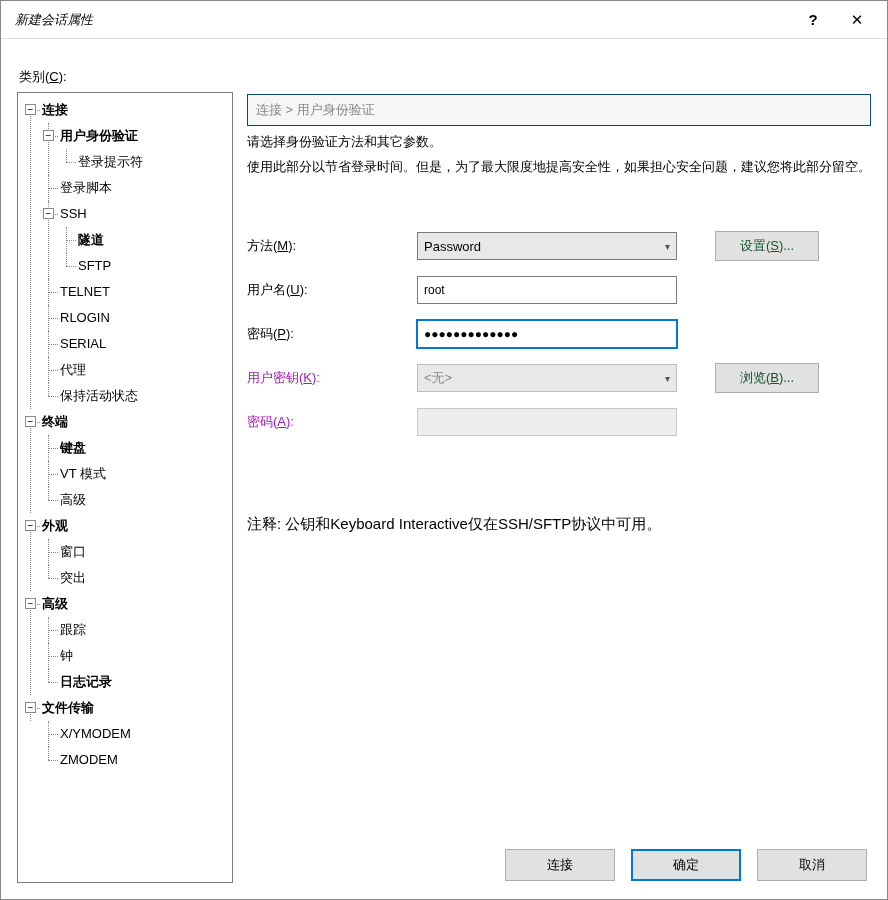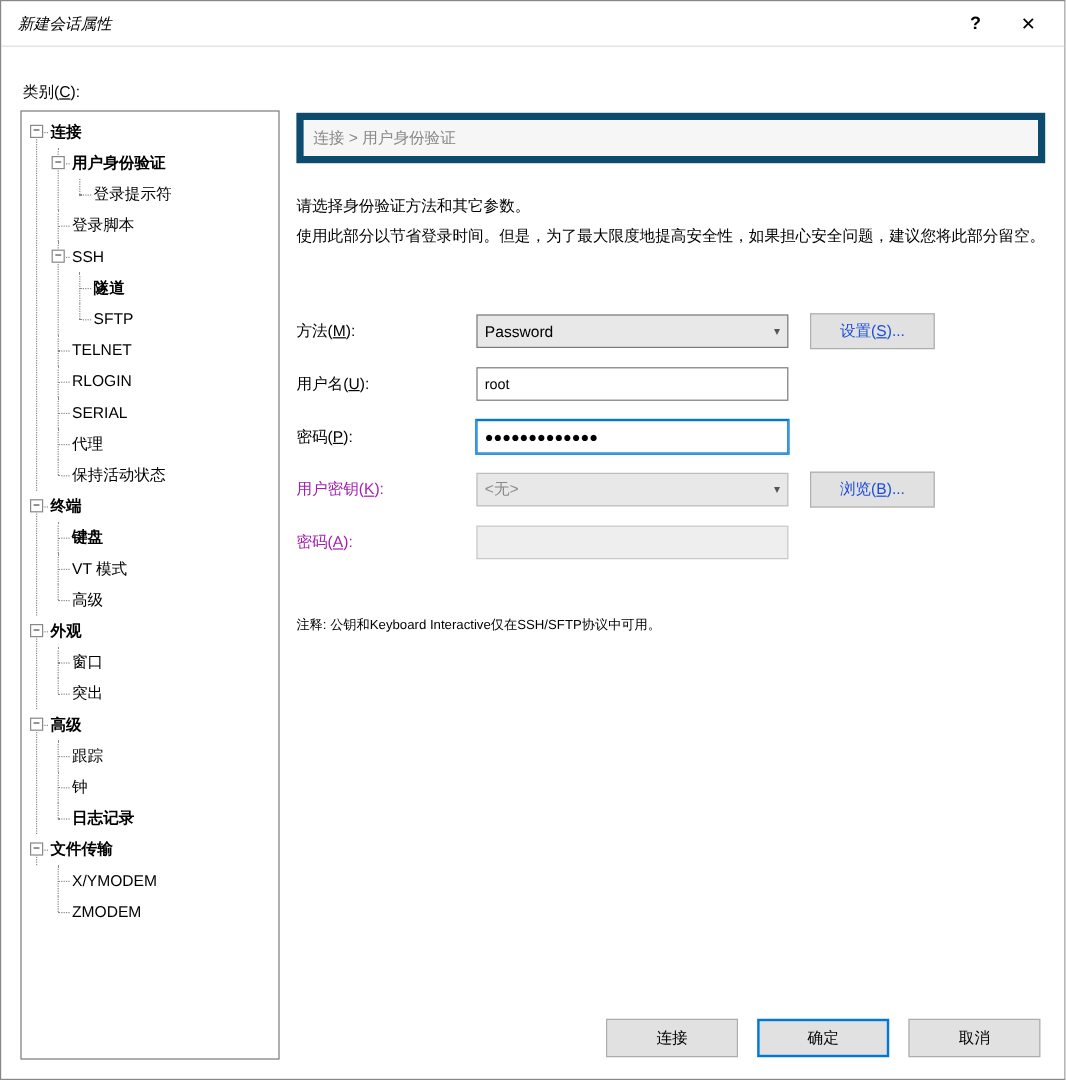--- a/index.html
+++ b/index.html
@@ -119,10 +119,10 @@
   }
   .breadcrumb {
     background: #f6f6f6;
-    border: 6px solid #0c4a6e;
+    border: 1px solid #0c4a6e;
     color: #888;
     padding: 6px 8px;
-    margin-bottom: 24px;
+    margin-bottom: 4px;
     font-size: 13px;
   }
   .desc {

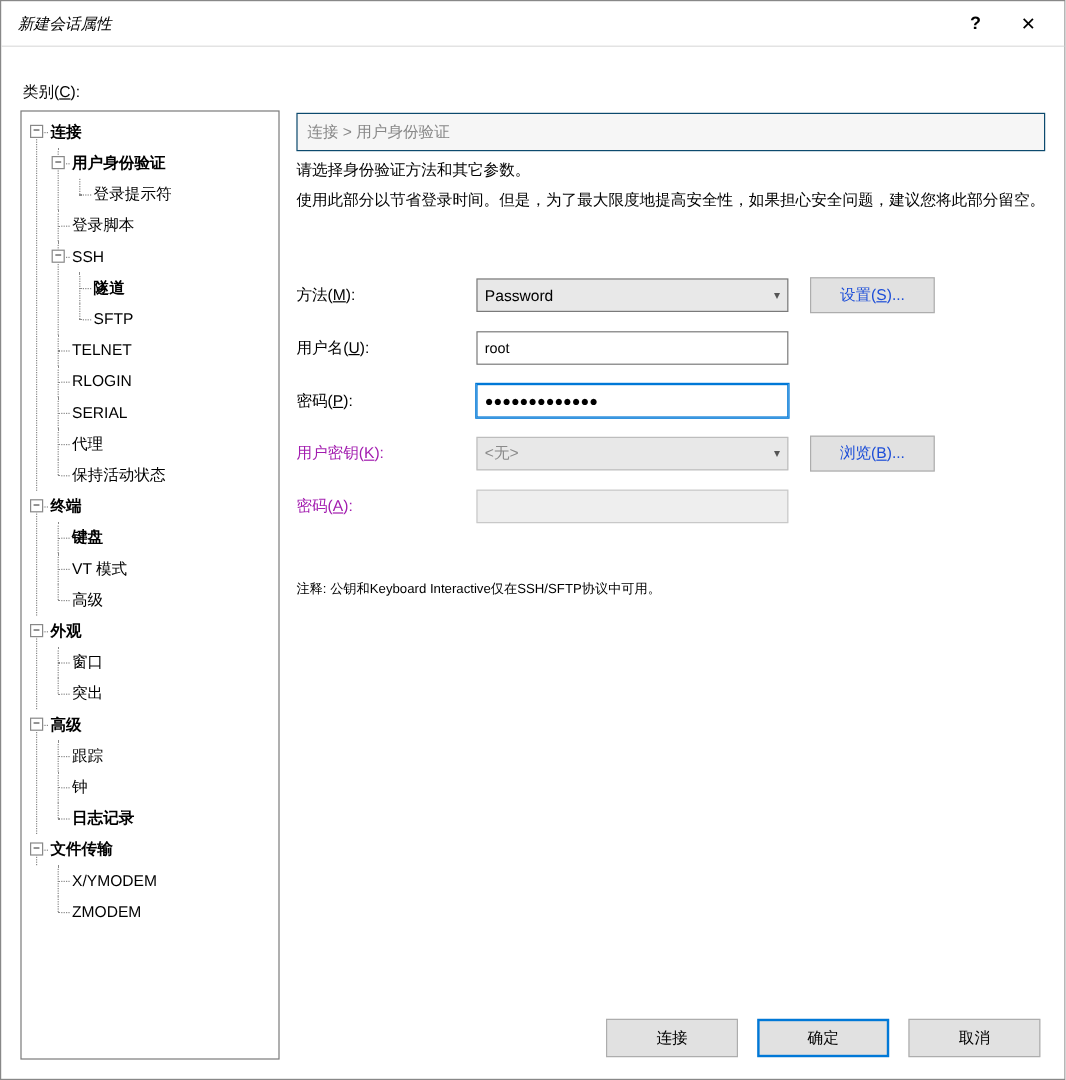--- a/index.html
+++ b/index.html
@@ -135,6 +135,7 @@
     align-items: center;
     margin-bottom: 14px;
     height: 30px;
+    gap: 20px;
   }
   .form-label {
     width: 150px;

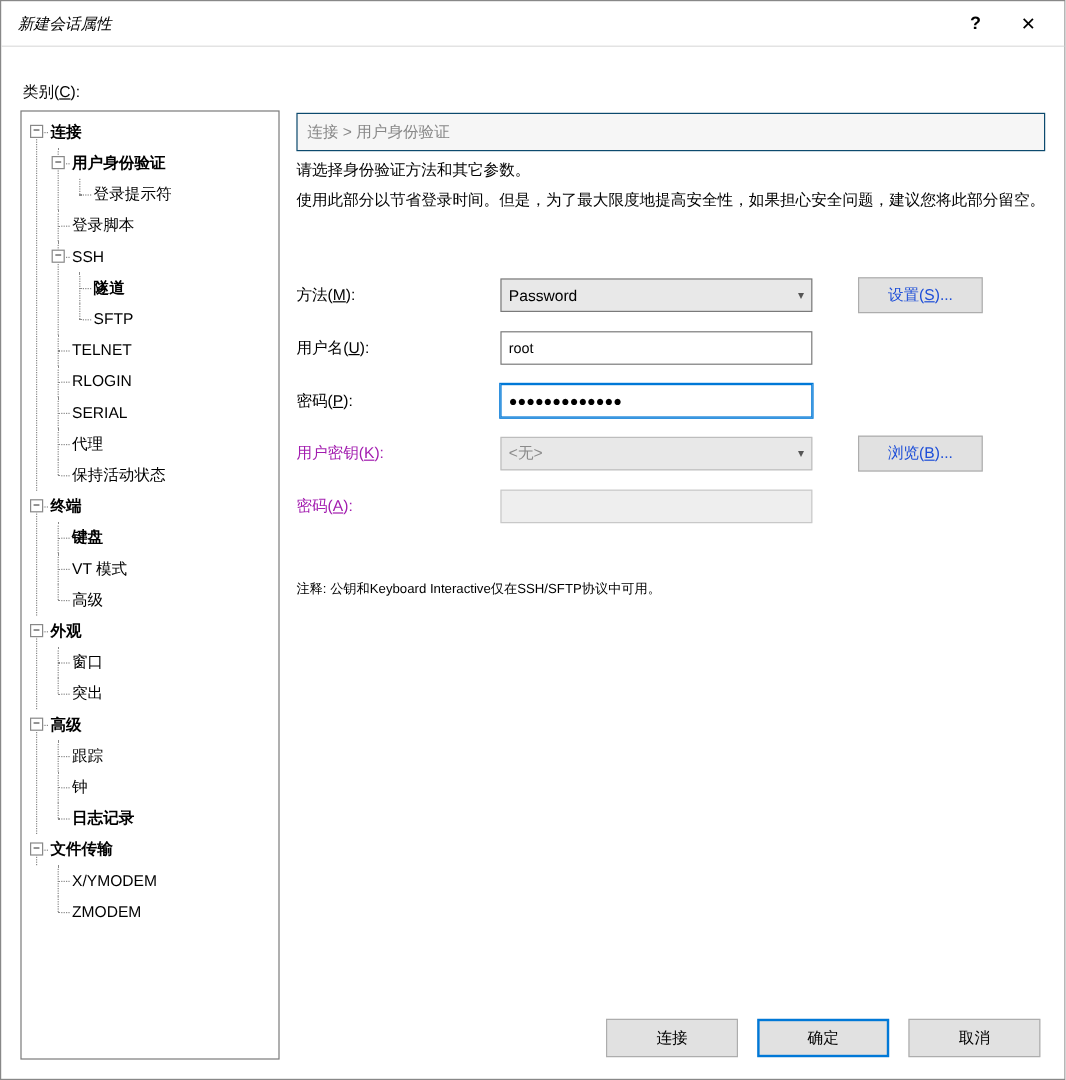--- a/index.html
+++ b/index.html
@@ -191,7 +191,7 @@
     color: #000;
   }
   .side-btn.disabled {
-    color: #1d4ed8;
+    color: #14532d;
     cursor: default;
   }
   .note {

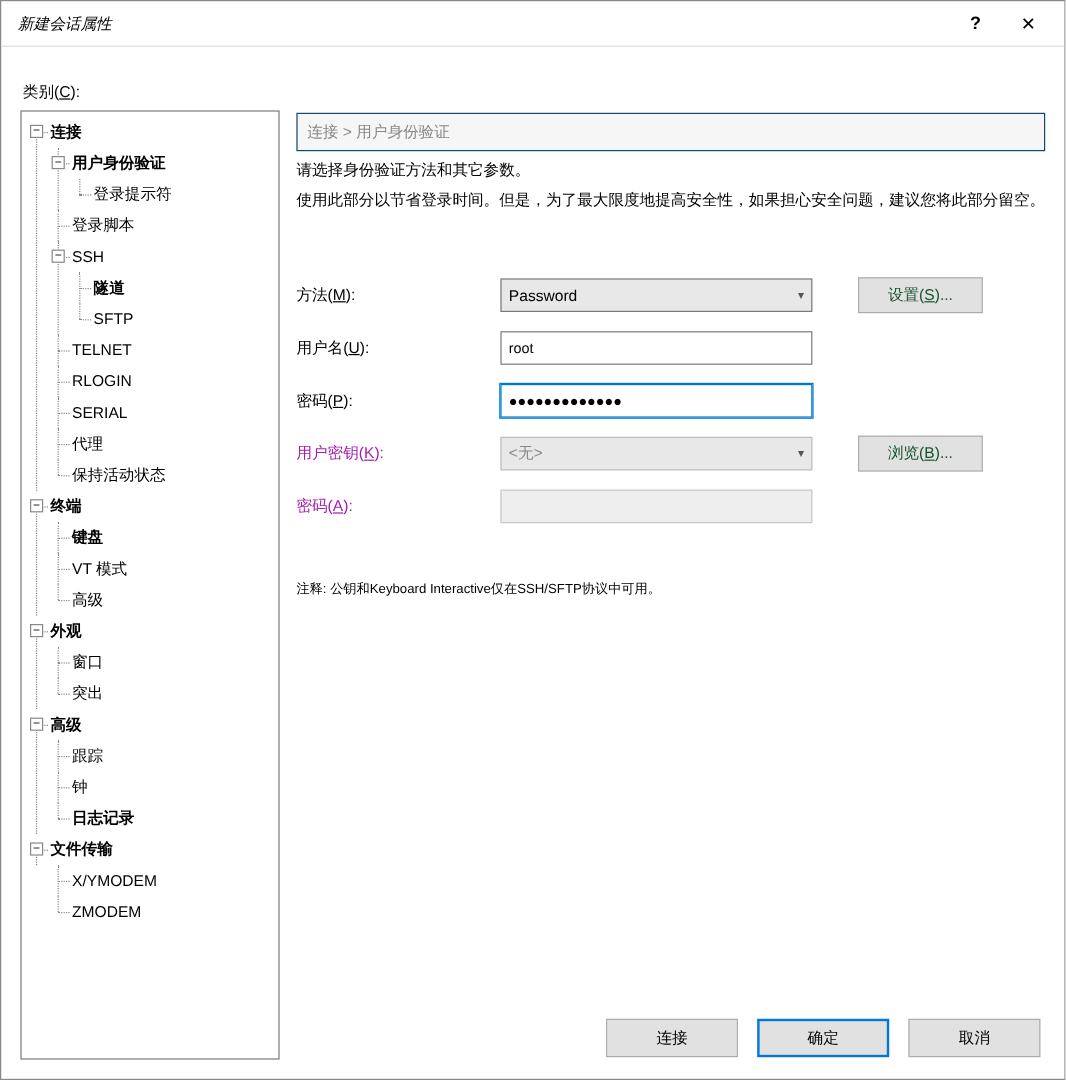--- a/index.html
+++ b/index.html
@@ -195,8 +195,8 @@
     cursor: default;
   }
   .note {
-    margin-top: 32px;
-    font-size: 11px;
+    margin-top: 64px;
+    font-size: 15px;
   }
   .footer {
     display: flex;

